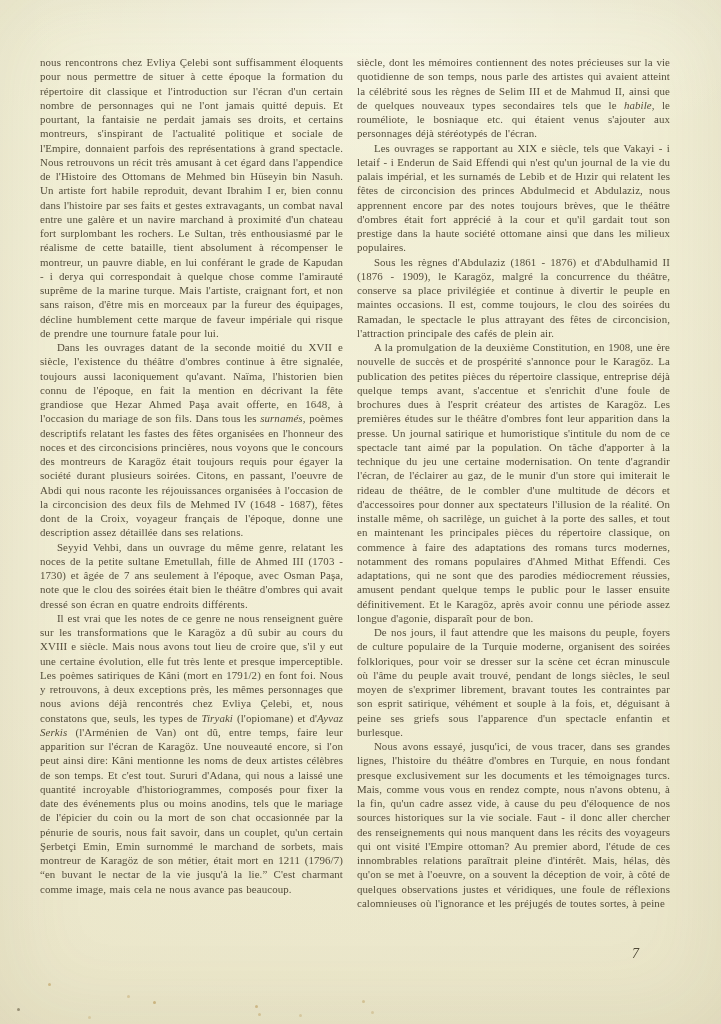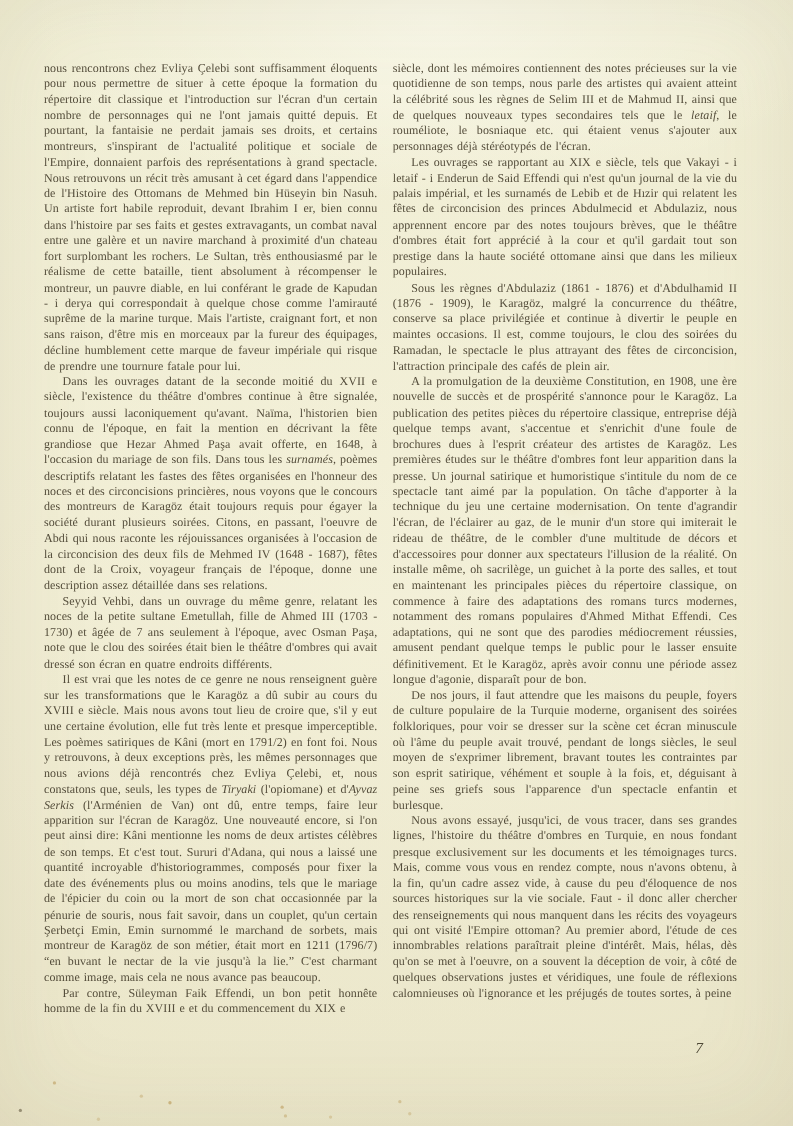--- a/index.html
+++ b/index.html
@@ -89,7 +89,7 @@
       <p>Par contre, Süleyman Faik Effendi, un bon petit honnête homme de la fin du XVIII e et du commencement du XIX e</p>
     </div>
     <div class="col col-right">
-      <p>siècle, dont les mémoires contiennent des notes précieuses sur la vie quotidienne de son temps, nous parle des artistes qui avaient atteint la célébrité sous les règnes de Selim III et de Mahmud II, ainsi que de quelques nouveaux types secondaires tels que le <i>letaif</i>, le rouméliote, le bosniaque etc. qui étaient venus s'ajouter aux personnages déjà stéréotypés de l'écran.</p>
+      <p>siècle, dont les mémoires contiennent des notes précieuses sur la vie quotidienne de son temps, nous parle des artistes qui avaient atteint la célébrité sous les règnes de Selim III et de Mahmud II, ainsi que de quelques nouveaux types secondaires tels que le <i>habile</i>, le rouméliote, le bosniaque etc. qui étaient venus s'ajouter aux personnages déjà stéréotypés de l'écran.</p>
       <p>Les ouvrages se rapportant au XIX e siècle, tels que Vakayi - i letaif - i Enderun de Said Effendi qui n'est qu'un journal de la vie du palais impérial, et les surnamés de Lebib et de Hızir qui relatent les fêtes de circoncision des princes Abdulmecid et Abdulaziz, nous apprennent encore par des notes toujours brèves, que le théâtre d'ombres était fort apprécié à la cour et qu'il gardait tout son prestige dans la haute société ottomane ainsi que dans les milieux populaires.</p>
       <p>Sous les règnes d'Abdulaziz (1861 - 1876) et d'Abdulhamid II (1876 - 1909), le Karagöz, malgré la concurrence du théâtre, conserve sa place privilégiée et continue à divertir le peuple en maintes occasions. Il est, comme toujours, le clou des soirées du Ramadan, le spectacle le plus attrayant des fêtes de circoncision, l'attraction principale des cafés de plein air.</p>
       <p>A la promulgation de la deuxième Constitution, en 1908, une ère nouvelle de succès et de prospérité s'annonce pour le Karagöz. La publication des petites pièces du répertoire classique, entreprise déjà quelque temps avant, s'accentue et s'enrichit d'une foule de brochures dues à l'esprit créateur des artistes de Karagöz. Les premières études sur le théâtre d'ombres font leur apparition dans la presse. Un journal satirique et humoristique s'intitule du nom de ce spectacle tant aimé par la population. On tâche d'apporter à la technique du jeu une certaine modernisation. On tente d'agrandir l'écran, de l'éclairer au gaz, de le munir d'un store qui imiterait le rideau de théâtre, de le combler d'une multitude de décors et d'accessoires pour donner aux spectateurs l'illusion de la réalité. On installe même, oh sacrilège, un guichet à la porte des salles, et tout en maintenant les principales pièces du répertoire classique, on commence à faire des adaptations des romans turcs modernes, notamment des romans populaires d'Ahmed Mithat Effendi. Ces adaptations, qui ne sont que des parodies médiocrement réussies, amusent pendant quelque temps le public pour le lasser ensuite définitivement. Et le Karagöz, après avoir connu une période assez longue d'agonie, disparaît pour de bon.</p>

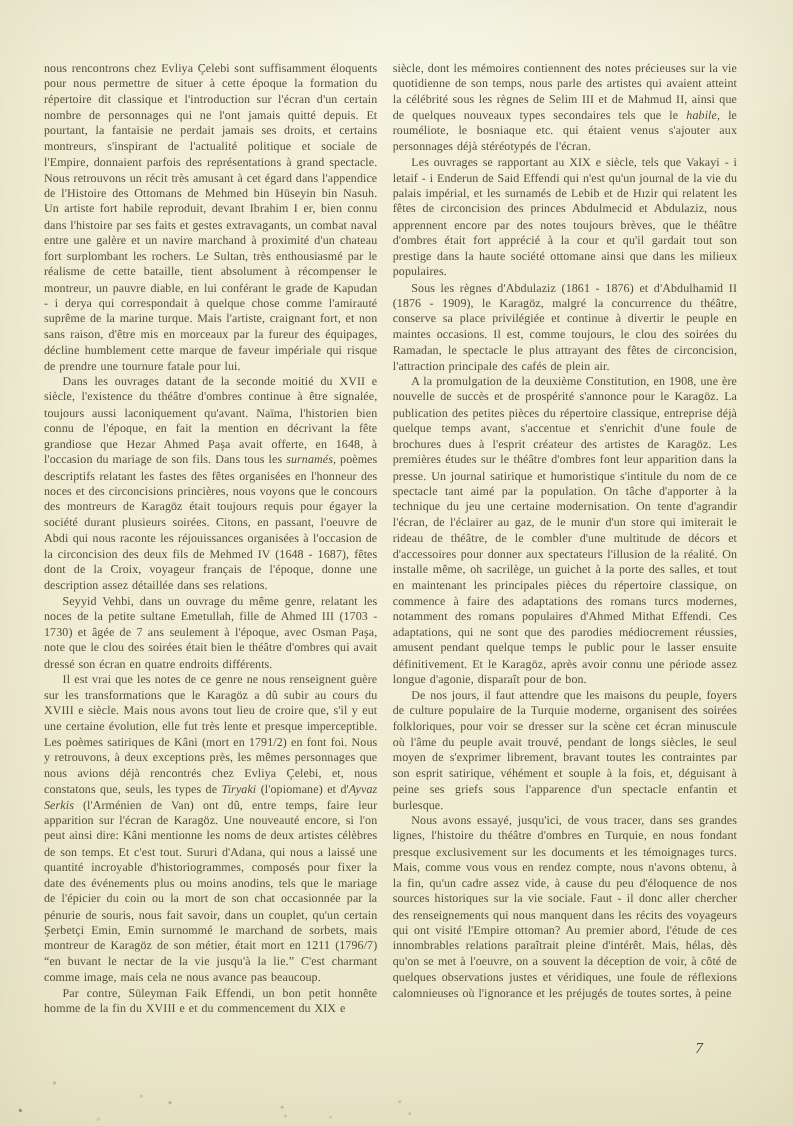--- a/index.html
+++ b/index.html
@@ -86,7 +86,6 @@
       <p>Dans les ouvrages datant de la seconde moitié du XVII e siècle, l'existence du théâtre d'ombres continue à être signalée, toujours aussi laconiquement qu'avant. Naïma, l'historien bien connu de l'époque, en fait la mention en décrivant la fête grandiose que Hezar Ahmed Paşa avait offerte, en 1648, à l'occasion du mariage de son fils. Dans tous les <i>surnamés</i>, poèmes descriptifs relatant les fastes des fêtes organisées en l'honneur des noces et des circoncisions princières, nous voyons que le concours des montreurs de Karagöz était toujours requis pour égayer la société durant plusieurs soirées. Citons, en passant, l'oeuvre de Abdi qui nous raconte les réjouissances organisées à l'occasion de la circoncision des deux fils de Mehmed IV (1648 - 1687), fêtes dont de la Croix, voyageur français de l'époque, donne une description assez détaillée dans ses relations.</p>
       <p>Seyyid Vehbi, dans un ouvrage du même genre, relatant les noces de la petite sultane Emetullah, fille de Ahmed III (1703 - 1730) et âgée de 7 ans seulement à l'époque, avec Osman Paşa, note que le clou des soirées était bien le théâtre d'ombres qui avait dressé son écran en quatre endroits différents.</p>
       <p>Il est vrai que les notes de ce genre ne nous renseignent guère sur les transformations que le Karagöz a dû subir au cours du XVIII e siècle. Mais nous avons tout lieu de croire que, s'il y eut une certaine évolution, elle fut très lente et presque imperceptible. Les poèmes satiriques de Kâni (mort en 1791/2) en font foi. Nous y retrouvons, à deux exceptions près, les mêmes personnages que nous avions déjà rencontrés chez Evliya Çelebi, et, nous constatons que, seuls, les types de <i>Tiryaki</i> (l'opiomane) et d'<i>Ayvaz Serkis</i> (l'Arménien de Van) ont dû, entre temps, faire leur apparition sur l'écran de Karagöz. Une nouveauté encore, si l'on peut ainsi dire: Kâni mentionne les noms de deux artistes célèbres de son temps. Et c'est tout. Sururi d'Adana, qui nous a laissé une quantité incroyable d'historiogrammes, composés pour fixer la date des événements plus ou moins anodins, tels que le mariage de l'épicier du coin ou la mort de son chat occasionnée par la pénurie de souris, nous fait savoir, dans un couplet, qu'un certain Şerbetçi Emin, Emin surnommé le marchand de sorbets, mais montreur de Karagöz de son métier, était mort en 1211 (1796/7) “en buvant le nectar de la vie jusqu'à la lie.” C'est charmant comme image, mais cela ne nous avance pas beaucoup.</p>
-      <p>Par contre, Süleyman Faik Effendi, un bon petit honnête homme de la fin du XVIII e et du commencement du XIX e</p>
     </div>
     <div class="col col-right">
       <p>siècle, dont les mémoires contiennent des notes précieuses sur la vie quotidienne de son temps, nous parle des artistes qui avaient atteint la célébrité sous les règnes de Selim III et de Mahmud II, ainsi que de quelques nouveaux types secondaires tels que le <i>habile</i>, le rouméliote, le bosniaque etc. qui étaient venus s'ajouter aux personnages déjà stéréotypés de l'écran.</p>

